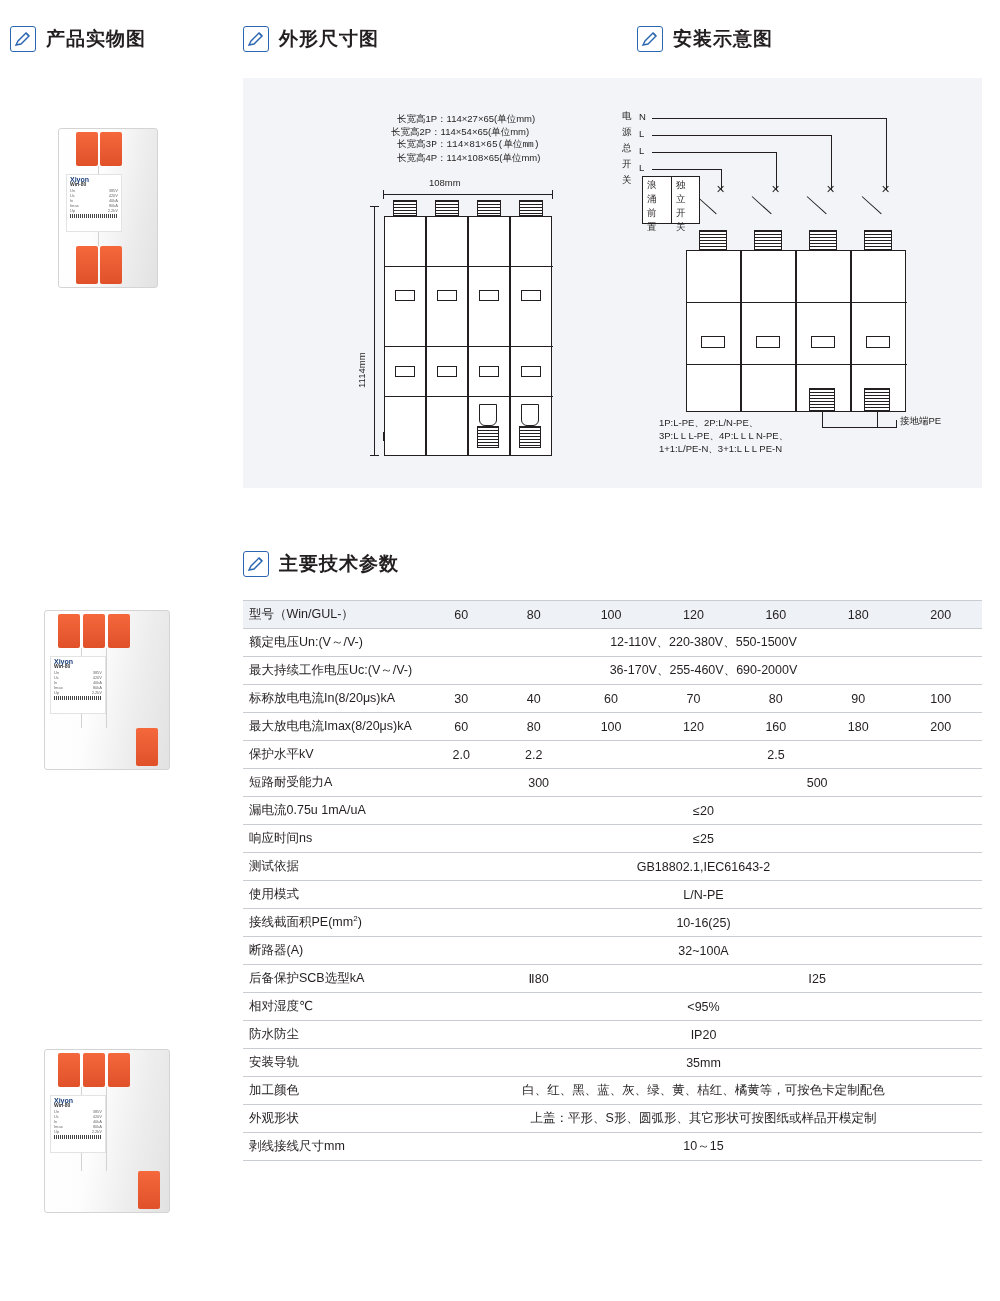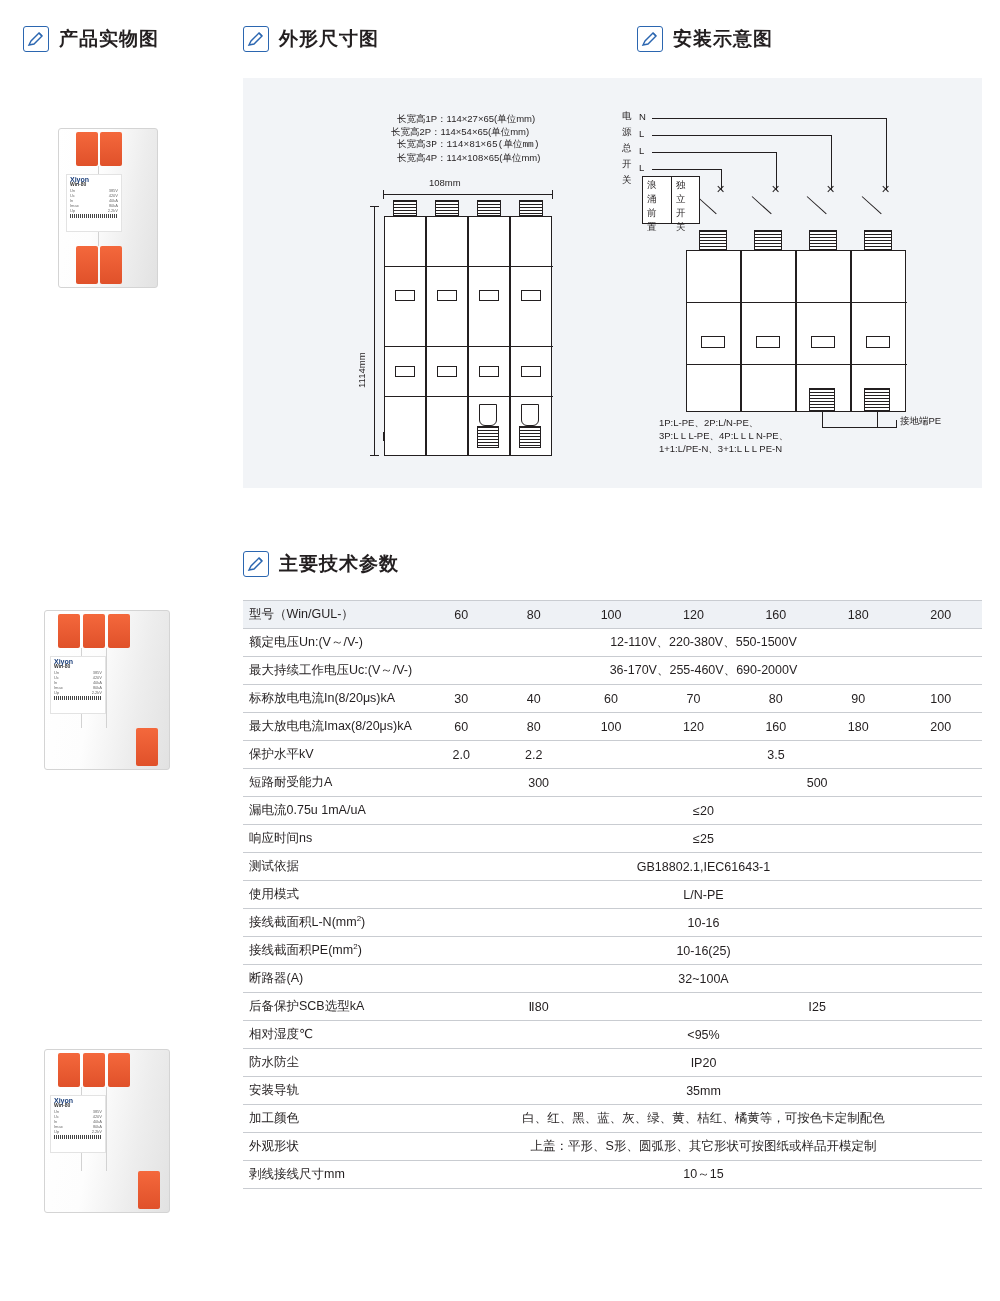--- a/index.html
+++ b/index.html
@@ -22,7 +22,7 @@
   .badge svg { position:absolute; left:3px; top:3px; }
 
   
-  #head-product { position:absolute; left:23px;  top:26px;align-items:flex-end; }
+  #head-product { position:absolute; left:10px;  top:26px;align-items:flex-end; }
   #head-dimension{ position:absolute; left:243px; top:26px; }
   #head-install  { position:absolute; left:637px; top:26px; }
   #head-params   { position:absolute; left:243px; top:551px; }

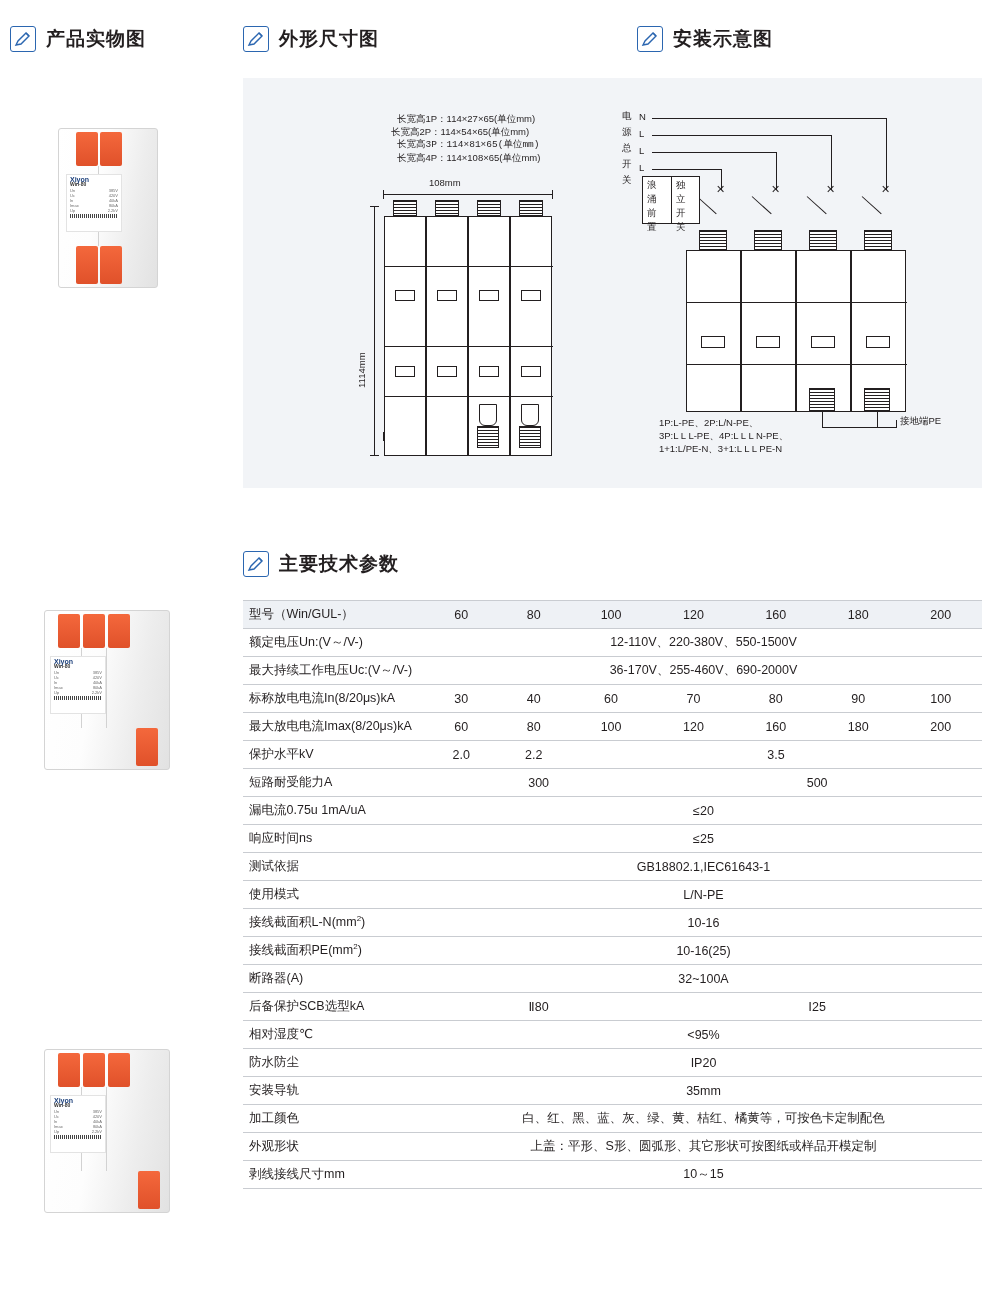--- a/index.html
+++ b/index.html
@@ -396,7 +396,7 @@
         <td class="lbl">保护水平kV</td>
         <td>2.0</td>
         <td>2.2</td>
-        <td colspan="5">3.5</td>
+        <td colspan="5">2.5</td>
       </tr>
       <tr>
         <td class="lbl">短路耐受能力A</td>

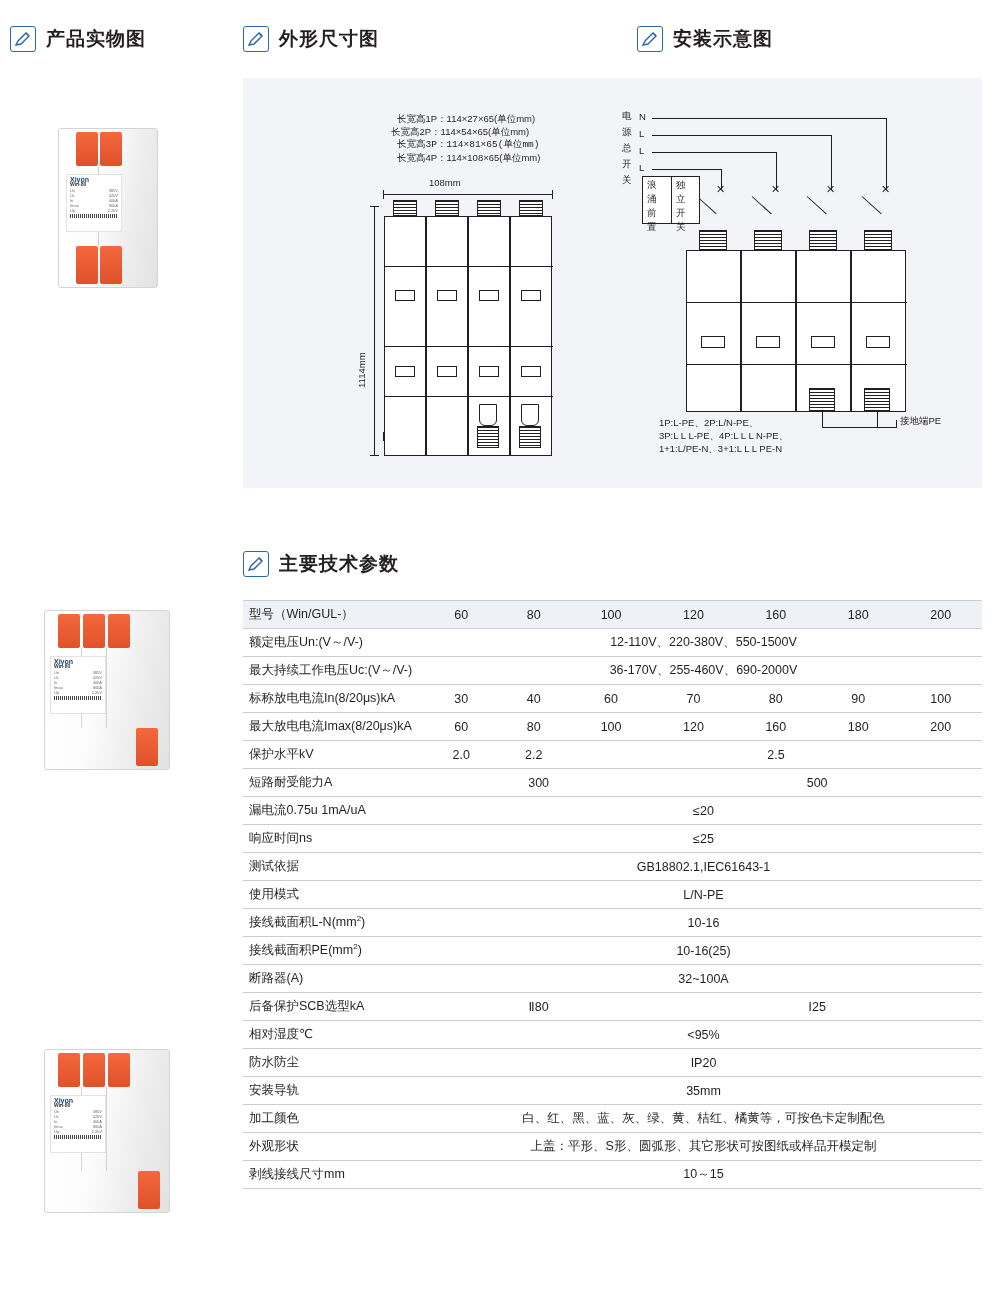--- a/index.html
+++ b/index.html
@@ -413,7 +413,7 @@
       </tr>
       <tr>
         <td class="lbl">测试依据</td>
-        <td colspan="7">GB18802.1,IEC61643-1</td>
+        <td colspan="7">GB18802.1,IEC61643-2</td>
       </tr>
       <tr>
         <td class="lbl">使用模式</td>

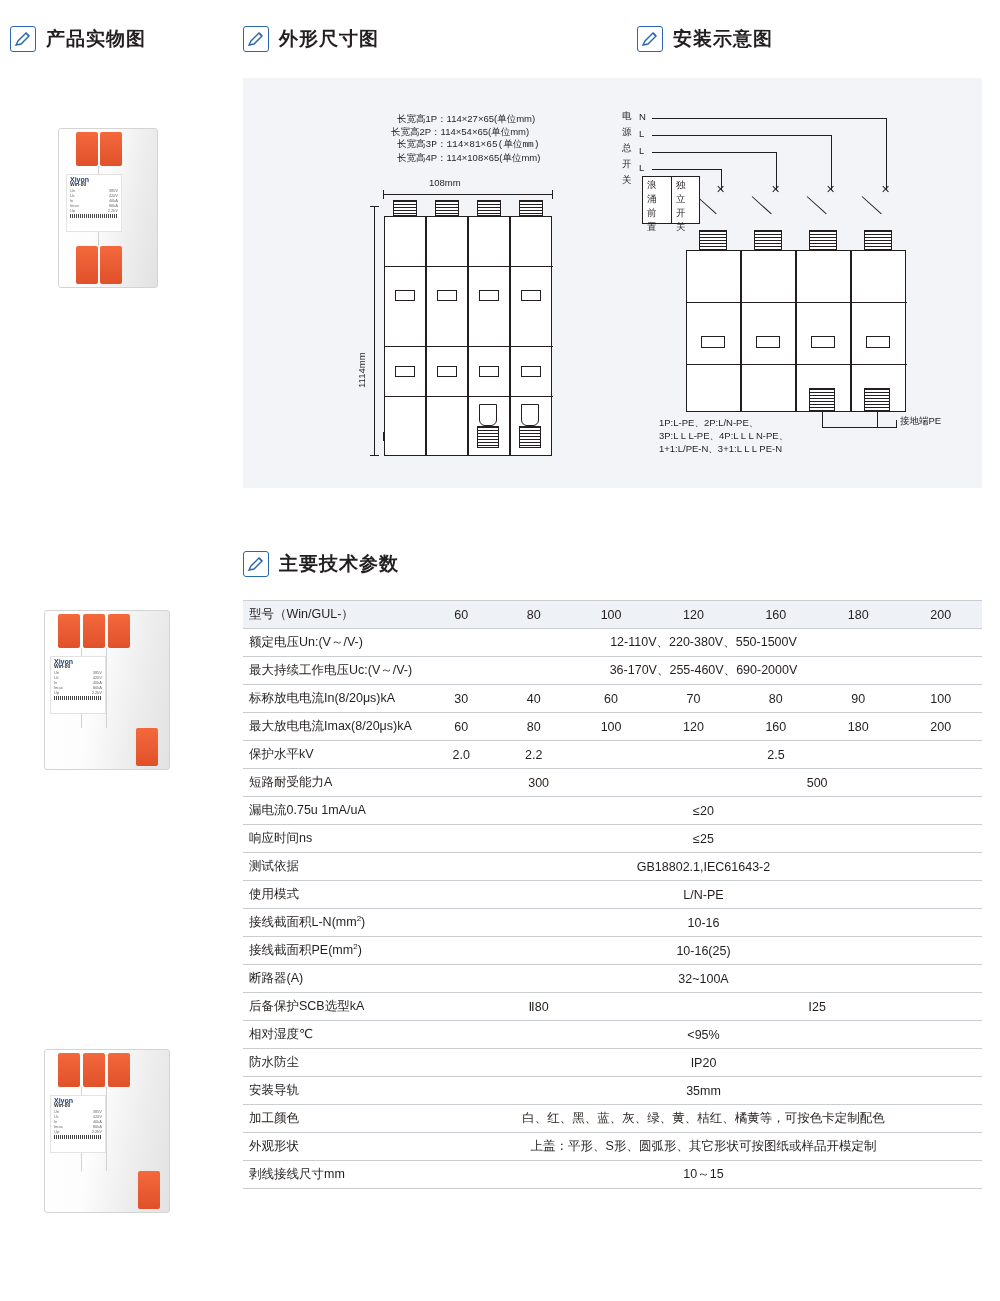--- a/index.html
+++ b/index.html
@@ -420,10 +420,6 @@
         <td colspan="7">L/N-PE</td>
       </tr>
       <tr>
-        <td class="lbl">接线截面积L-N(mm<span class="sup">2</span>)</td>
-        <td colspan="7">10-16</td>
-      </tr>
-      <tr>
         <td class="lbl">接线截面积PE(mm<span class="sup">2</span>)</td>
         <td colspan="7">10-16(25)</td>
       </tr>

